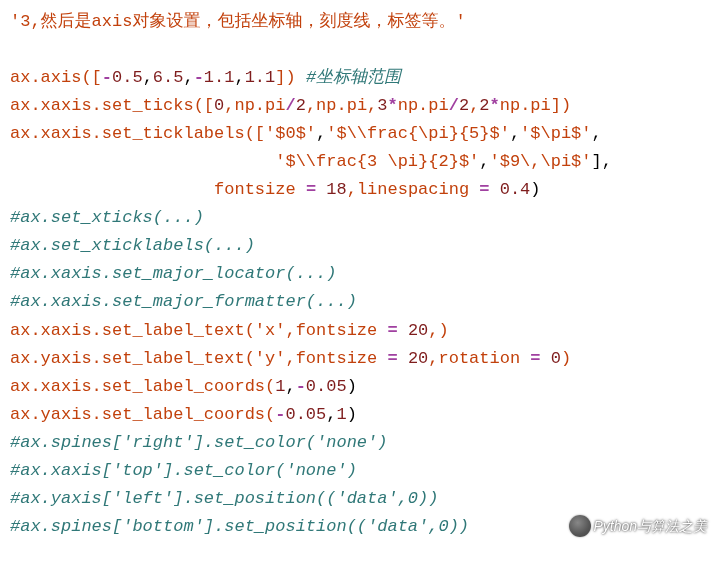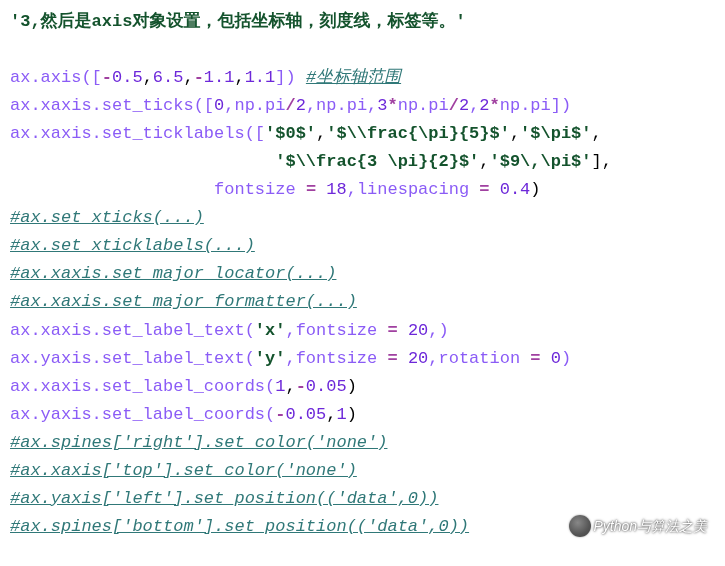--- a/index.html
+++ b/index.html
@@ -21,7 +21,7 @@
     .code-line {
       white-space: pre;
     }
-    .str { color: #14532d; font-weight: bold; }
+    .str { color: #c2410c; }
     .num { color: #6d28d9; }
     .op { color: #a040a0; font-weight: bold; }
     .id { color: #8b5cf6; }

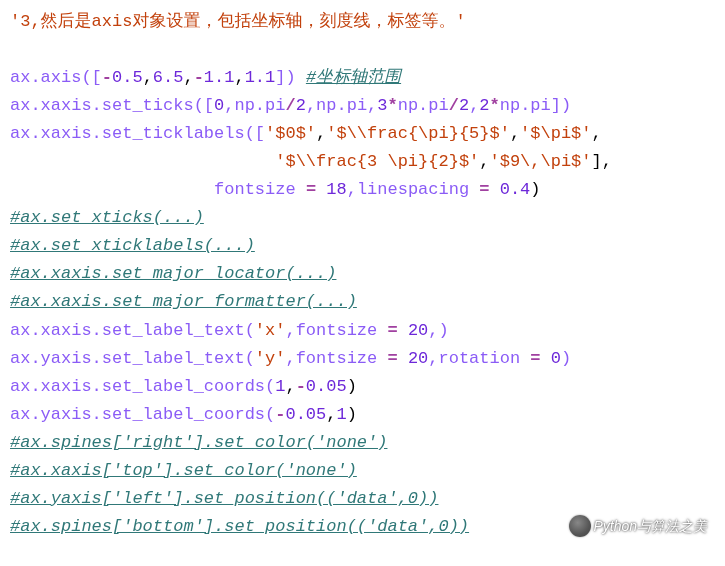--- a/index.html
+++ b/index.html
@@ -24,7 +24,7 @@
     .str { color: #c2410c; }
     .num { color: #6d28d9; }
     .op { color: #a040a0; font-weight: bold; }
-    .id { color: #8b5cf6; }
+    .id { color: #c2410c; }
     .punct { color: #000000; }
     .comment { color: #307878; font-style: italic; text-decoration: underline; }
     .blank { height: 1.65em; }

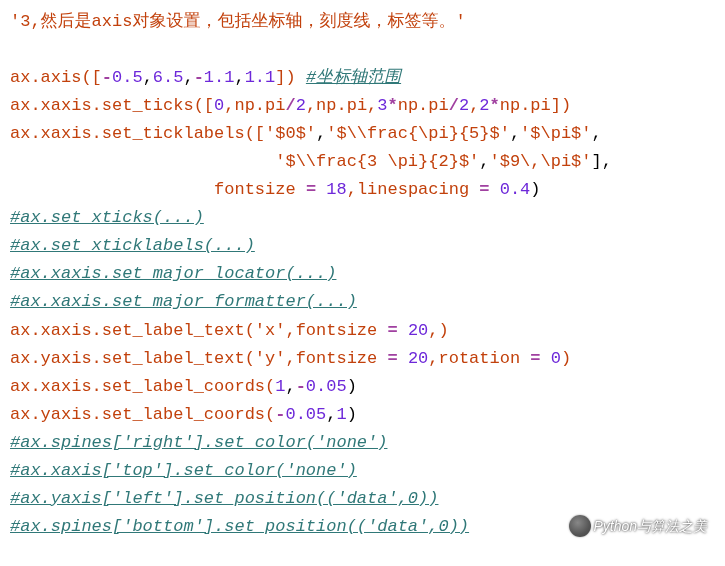--- a/index.html
+++ b/index.html
@@ -22,7 +22,7 @@
       white-space: pre;
     }
     .str { color: #c2410c; }
-    .num { color: #6d28d9; }
+    .num { color: #7f1d1d; }
     .op { color: #a040a0; font-weight: bold; }
     .id { color: #c2410c; }
     .punct { color: #000000; }

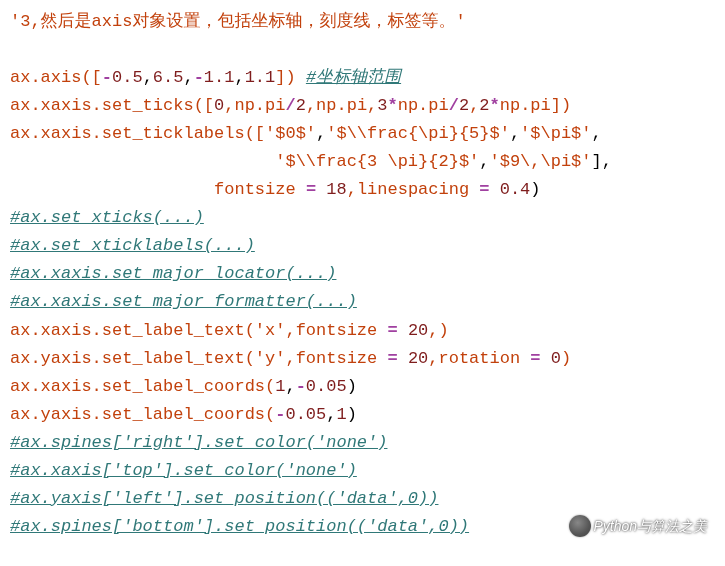--- a/index.html
+++ b/index.html
@@ -26,7 +26,7 @@
     .op { color: #a040a0; font-weight: bold; }
     .id { color: #c2410c; }
     .punct { color: #000000; }
-    .comment { color: #307878; font-style: italic; text-decoration: underline; }
+    .comment { color: #307878; font-style: italic; }
     .blank { height: 1.65em; }
     .watermark {
       position: absolute;

